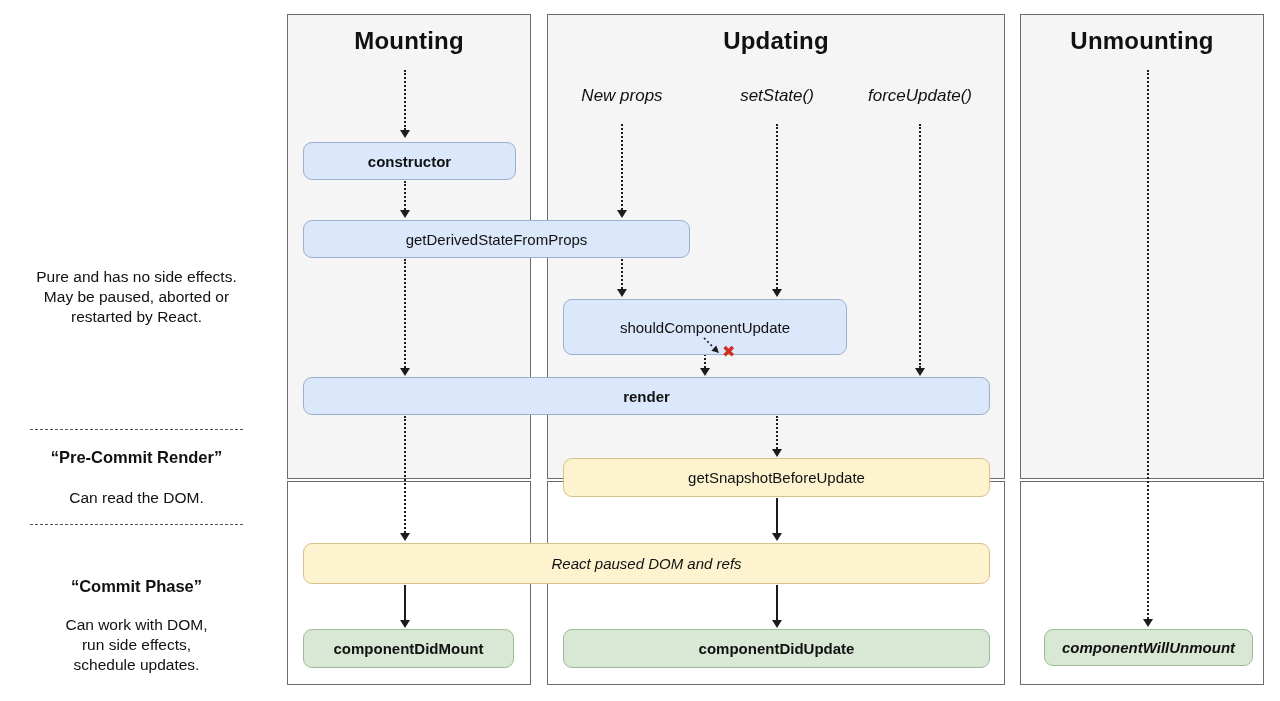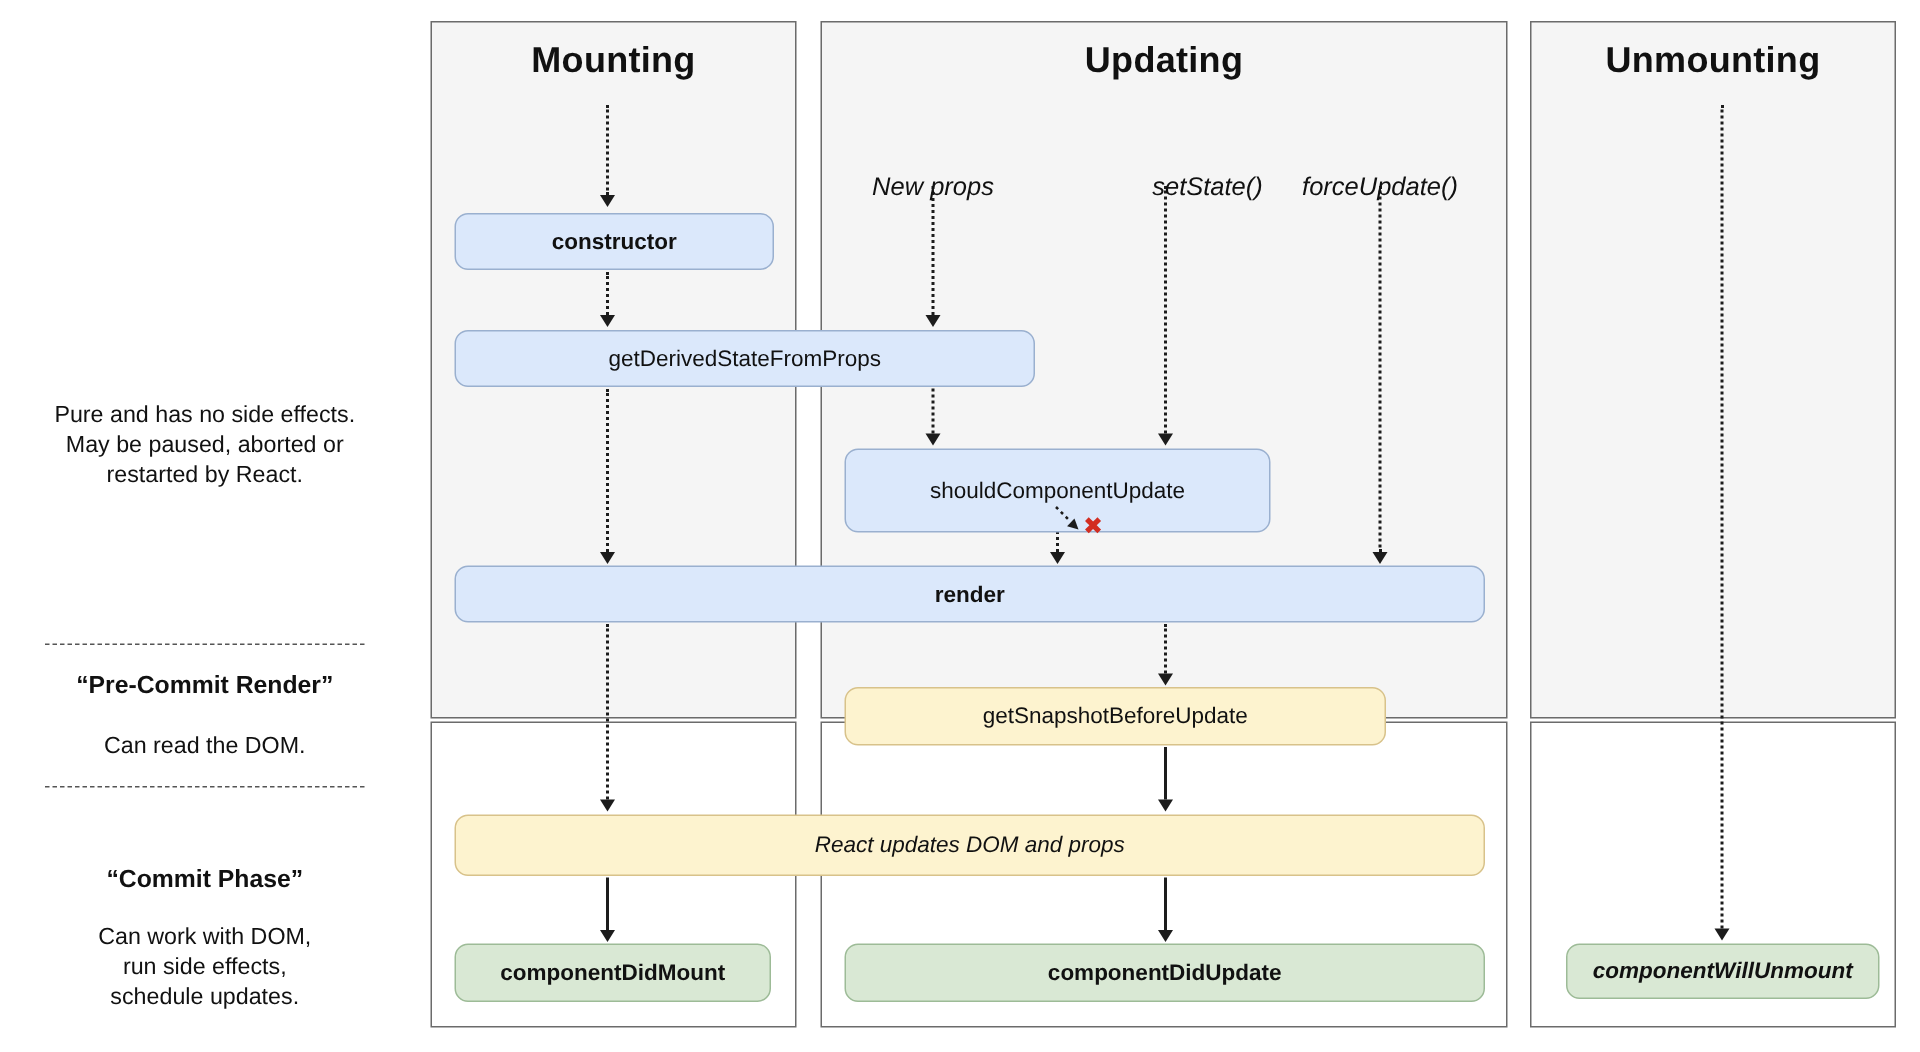--- a/index.html
+++ b/index.html
@@ -37,7 +37,7 @@
          border-left:5px solid transparent;border-right:5px solid transparent;
          border-top:8px solid var(--arrow);}
 
-  .trigger{position:absolute;width:170px;text-align:center;font-style:italic;font-size:17px;z-index:4;margin-top:29px;}
+  .trigger{position:absolute;width:170px;text-align:center;font-style:italic;font-size:17px;z-index:4;}
 
   .sidebar-block{position:absolute;left:20px;width:233px;text-align:center;z-index:2;}
   .sidebar-title{font-size:16.5px;font-weight:bold;}

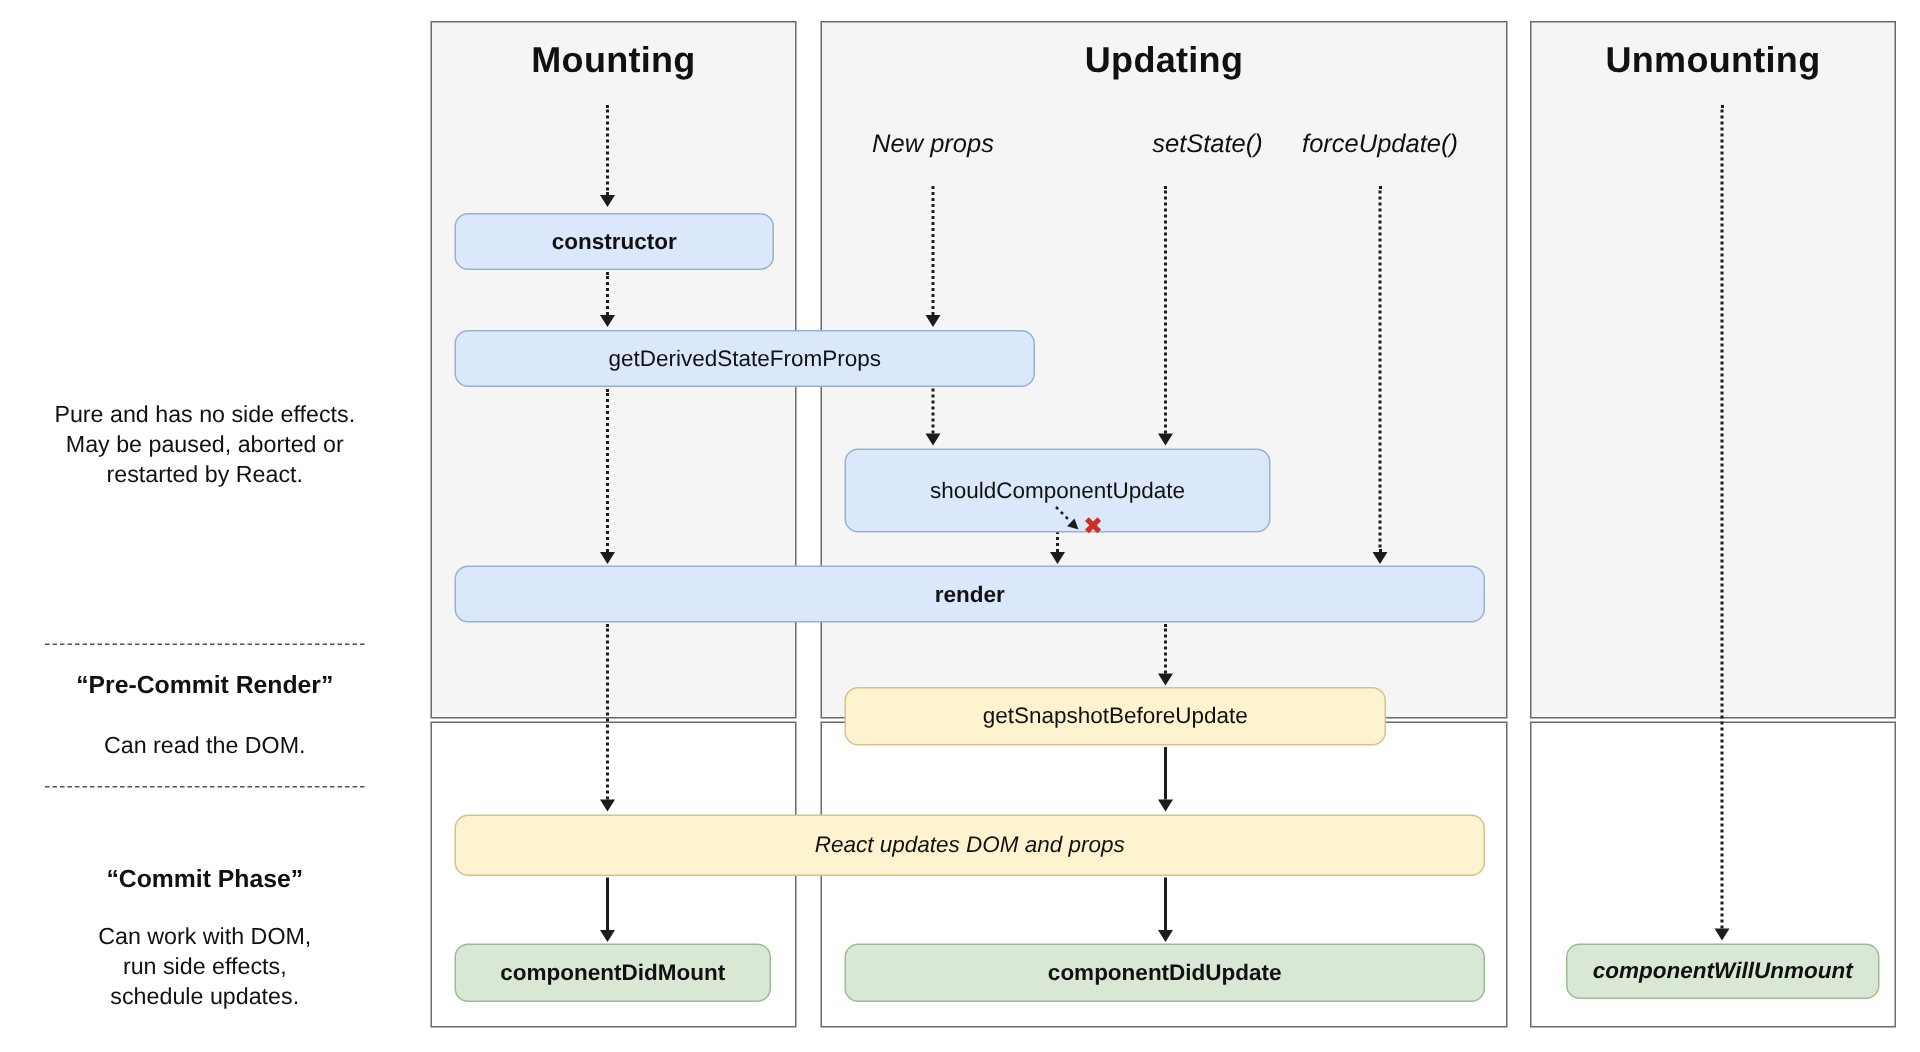--- a/index.html
+++ b/index.html
@@ -94,7 +94,7 @@
   <div class="col-rect col-bottom" style="left:1020px;top:481px;width:244px;height:204px;"></div>
 
   <div class="trigger" style="left:537px;top:86px;">New props</div>
-  <div class="trigger" style="left:720px;top:86px;">setState()</div>
+  <div class="trigger" style="left:692px;top:86px;">setState()</div>
   <div class="trigger" style="left:835px;top:86px;">forceUpdate()</div>
 
   <div class="vline dotted" style="left:404px;top:70px;height:60px;"></div>

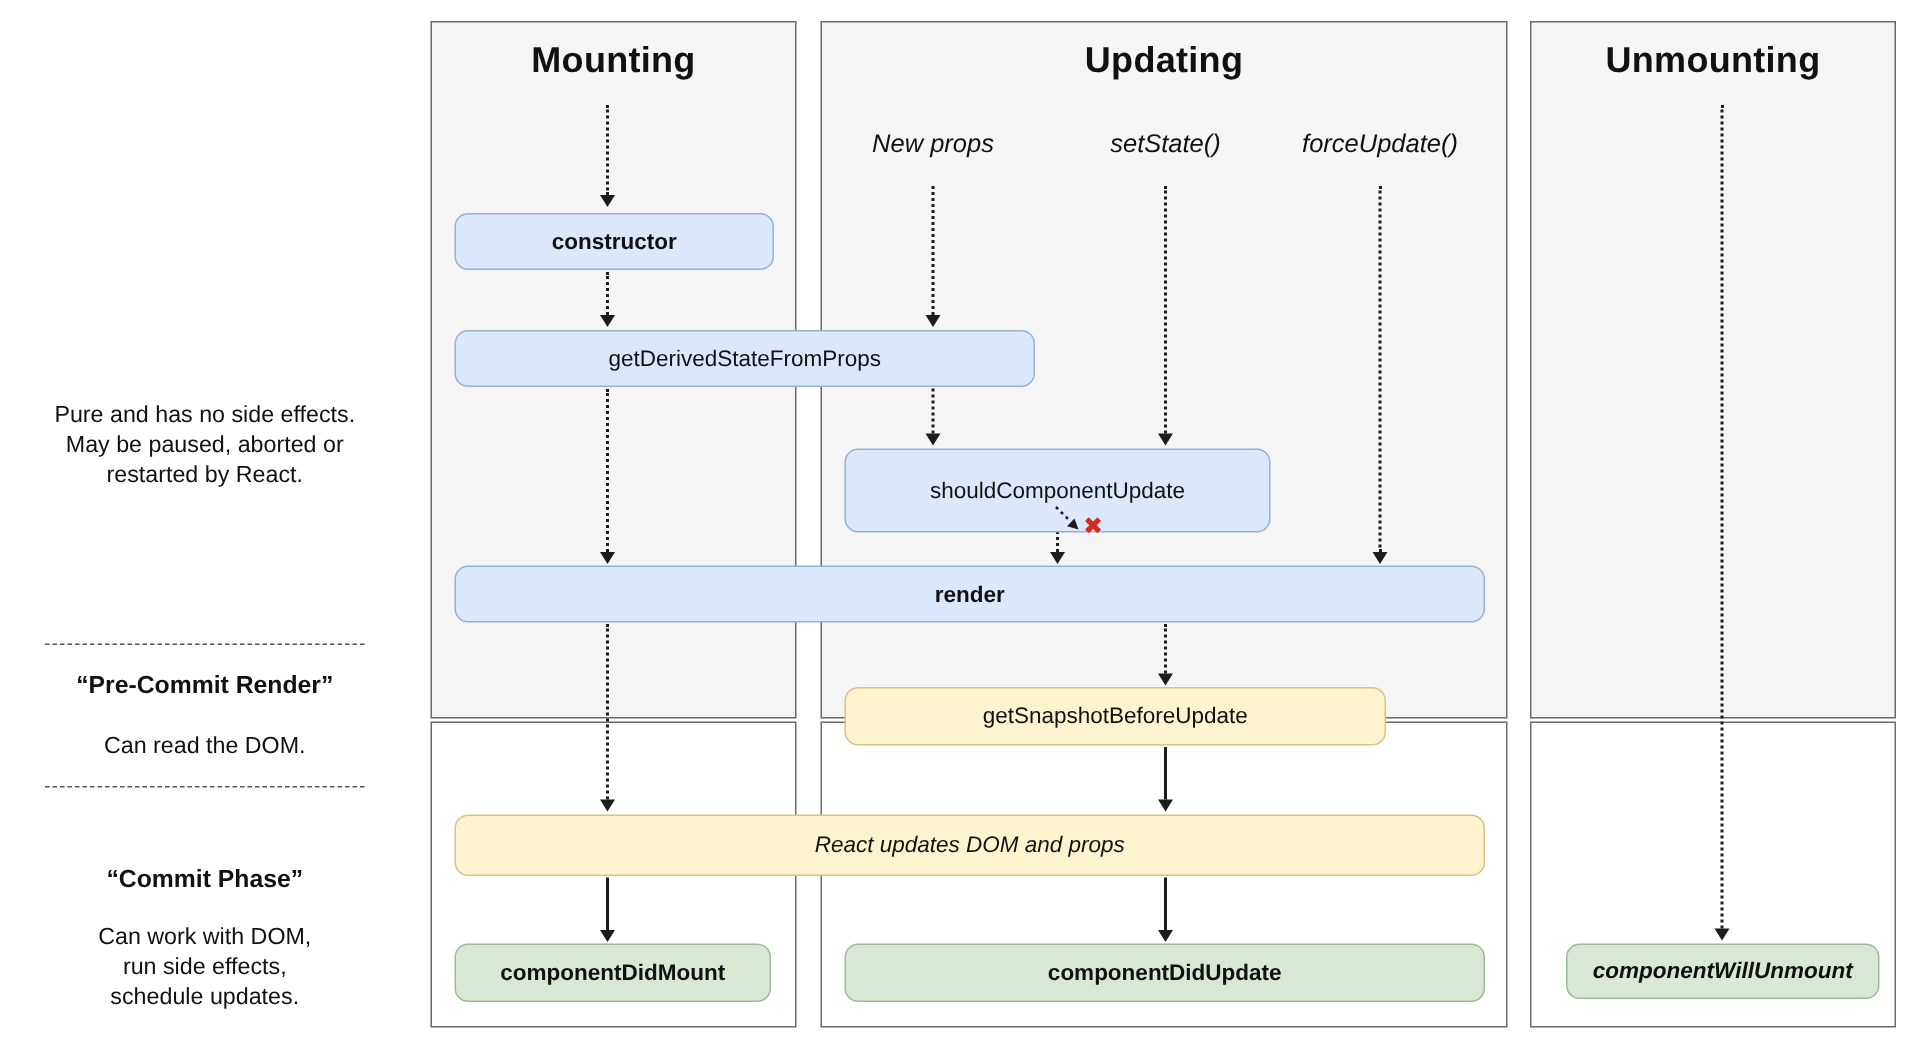--- a/index.html
+++ b/index.html
@@ -153,7 +153,7 @@
 
   <div class="box blue bold" style="left:303px;top:377px;width:687px;height:38px;">render</div>
 
-  <div class="box yellow" style="left:563px;top:458px;width:361px;height:39px;">getSnapshotBeforeUpdate</div>
+  <div class="box yellow" style="left:563px;top:458px;width:427px;height:39px;">getSnapshotBeforeUpdate</div>
 
   <div class="box yellow italic" style="left:303px;top:543px;width:687px;height:41px;">React updates DOM and props</div>
 

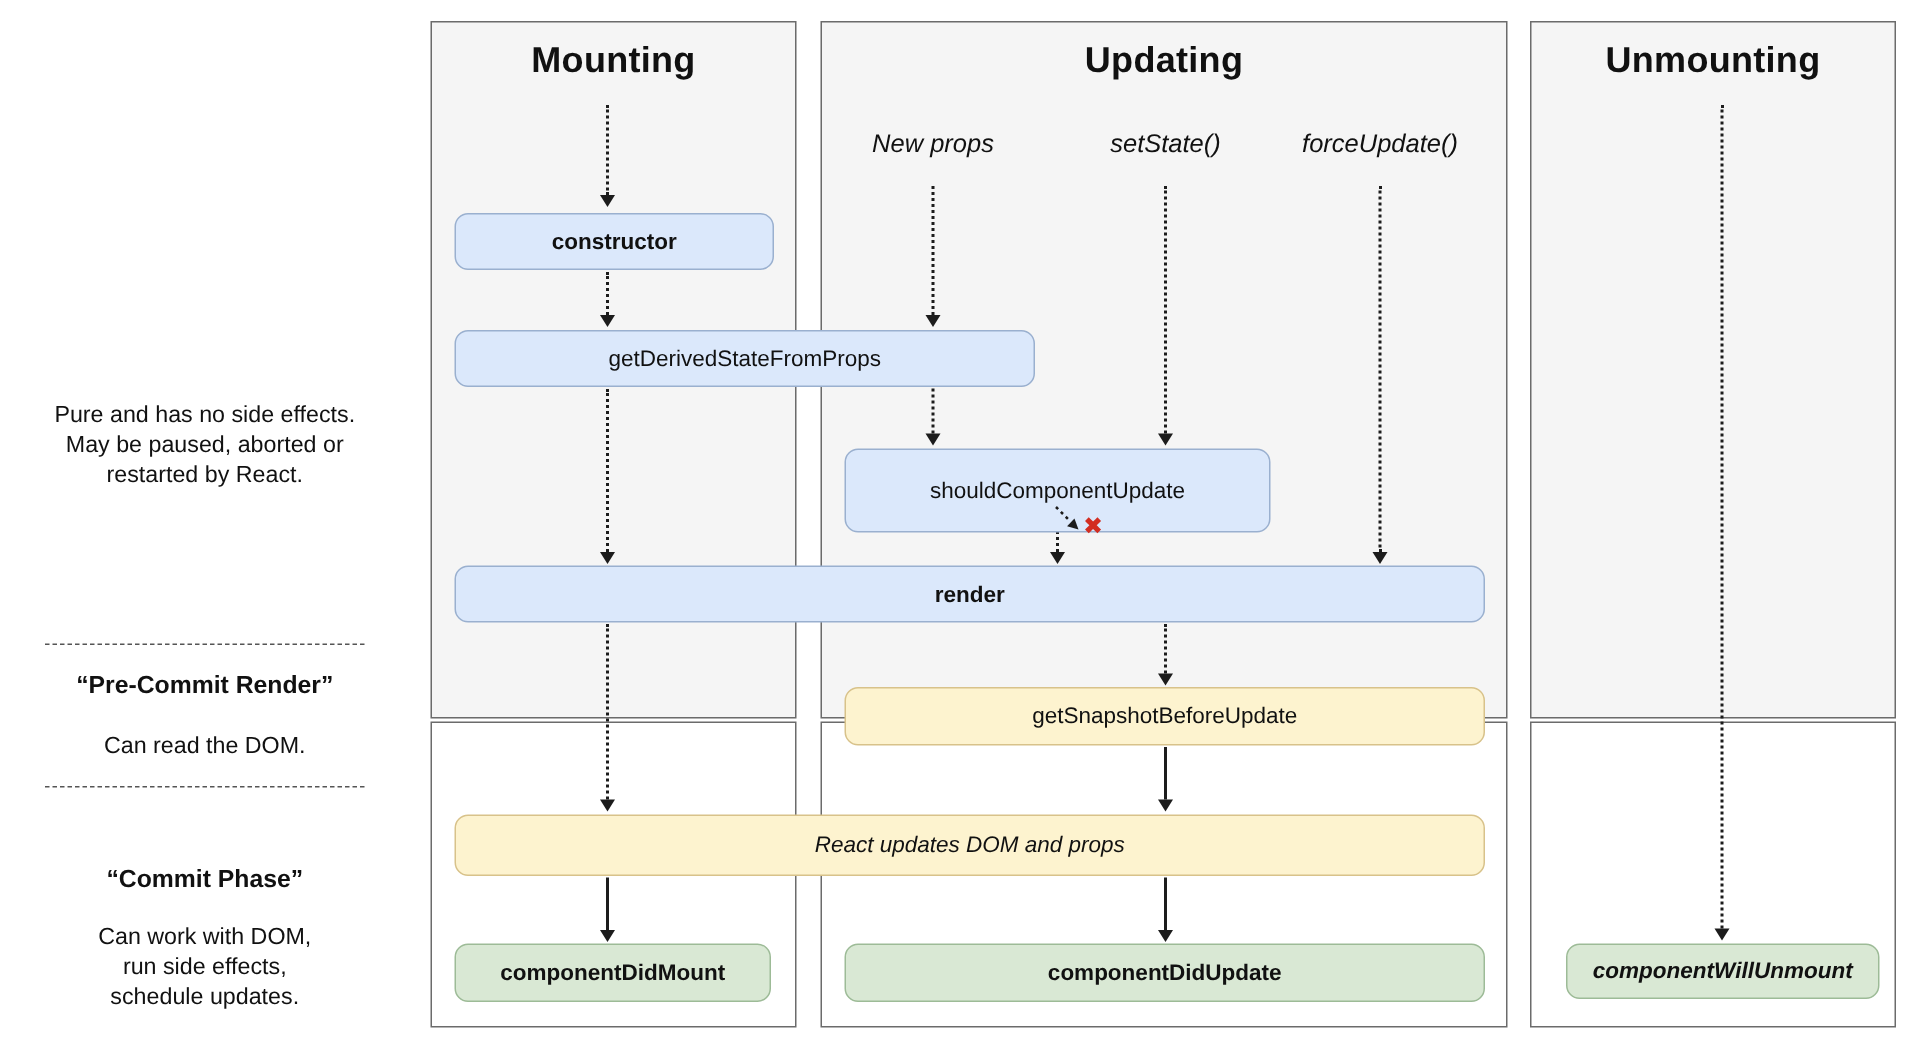--- a/index.html
+++ b/index.html
@@ -155,7 +155,7 @@
 
   <div class="box yellow" style="left:563px;top:458px;width:427px;height:39px;">getSnapshotBeforeUpdate</div>
 
-  <div class="box yellow italic" style="left:303px;top:543px;width:687px;height:41px;">React updates DOM and props</div>
+  <div class="box yellow italic" style="left:303px;top:543px;width:687px;height:41px;">React paused DOM and refs</div>
 
   <div class="box green bold" style="left:563px;top:629px;width:427px;height:39px;">componentDidUpdate</div>
 

